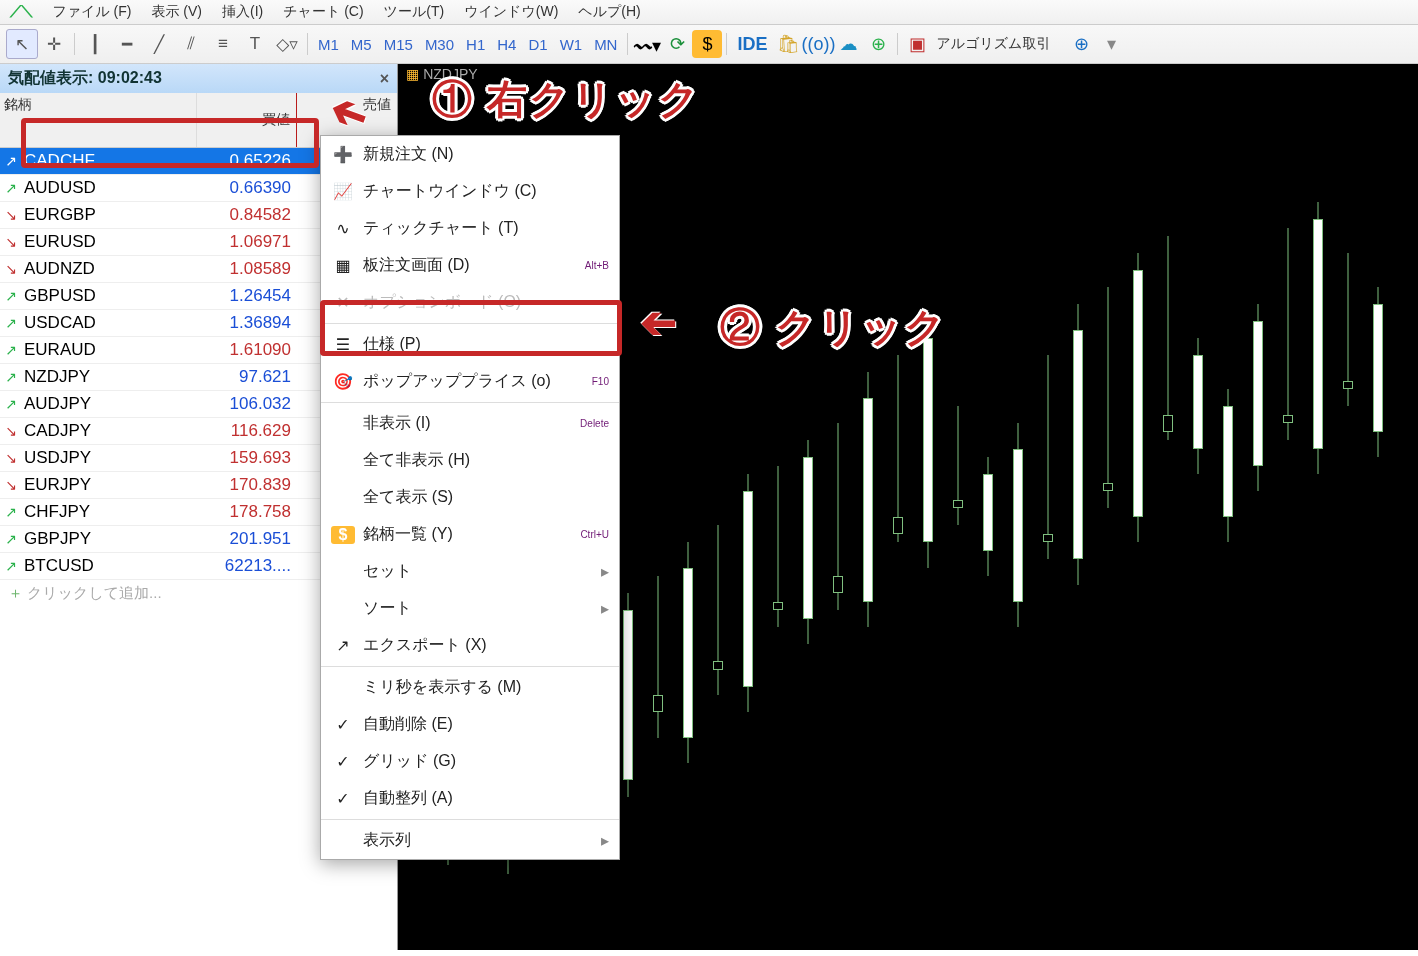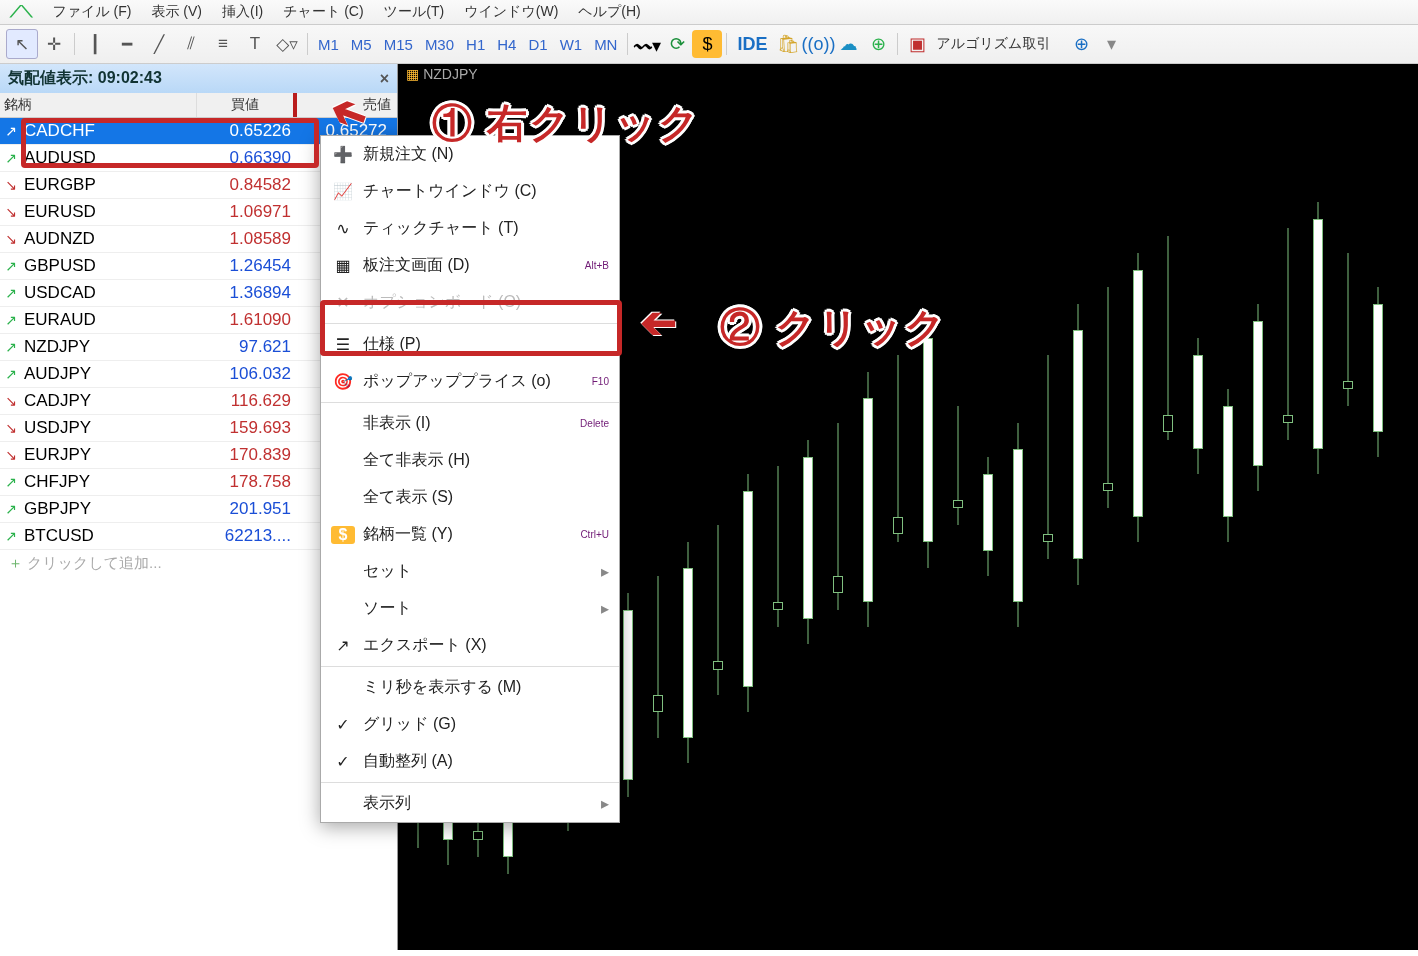--- a/index.html
+++ b/index.html
@@ -19,7 +19,7 @@
 .mw-close { cursor: pointer; color: #555; }
 .mw-header { display: flex; background: #f0f0f0; border-bottom: 1px solid #ccc; font-size: 14px; color: #333; }
 .mw-header .col1 { flex: 1; padding: 3px 4px; border-right: 1px solid #ddd; }
-.mw-header .col2 { width: 100px; text-align: center; padding: 3px 6px; border-right: 4px solid #b91c1c; }
+.mw-header .col2 { width: 100px; text-align: right; padding: 18px 6px; border-right: 1px solid #b91c1c; }
 .mw-header .col3 { width: 100px; text-align: right; padding: 3px 6px; }
 .mw-row { display: flex; border-bottom: 1px solid #eee; font-size: 17px; padding: 3px 0; align-items: center; }
 .mw-row.selected { background: #1476e6; color: #fff; }

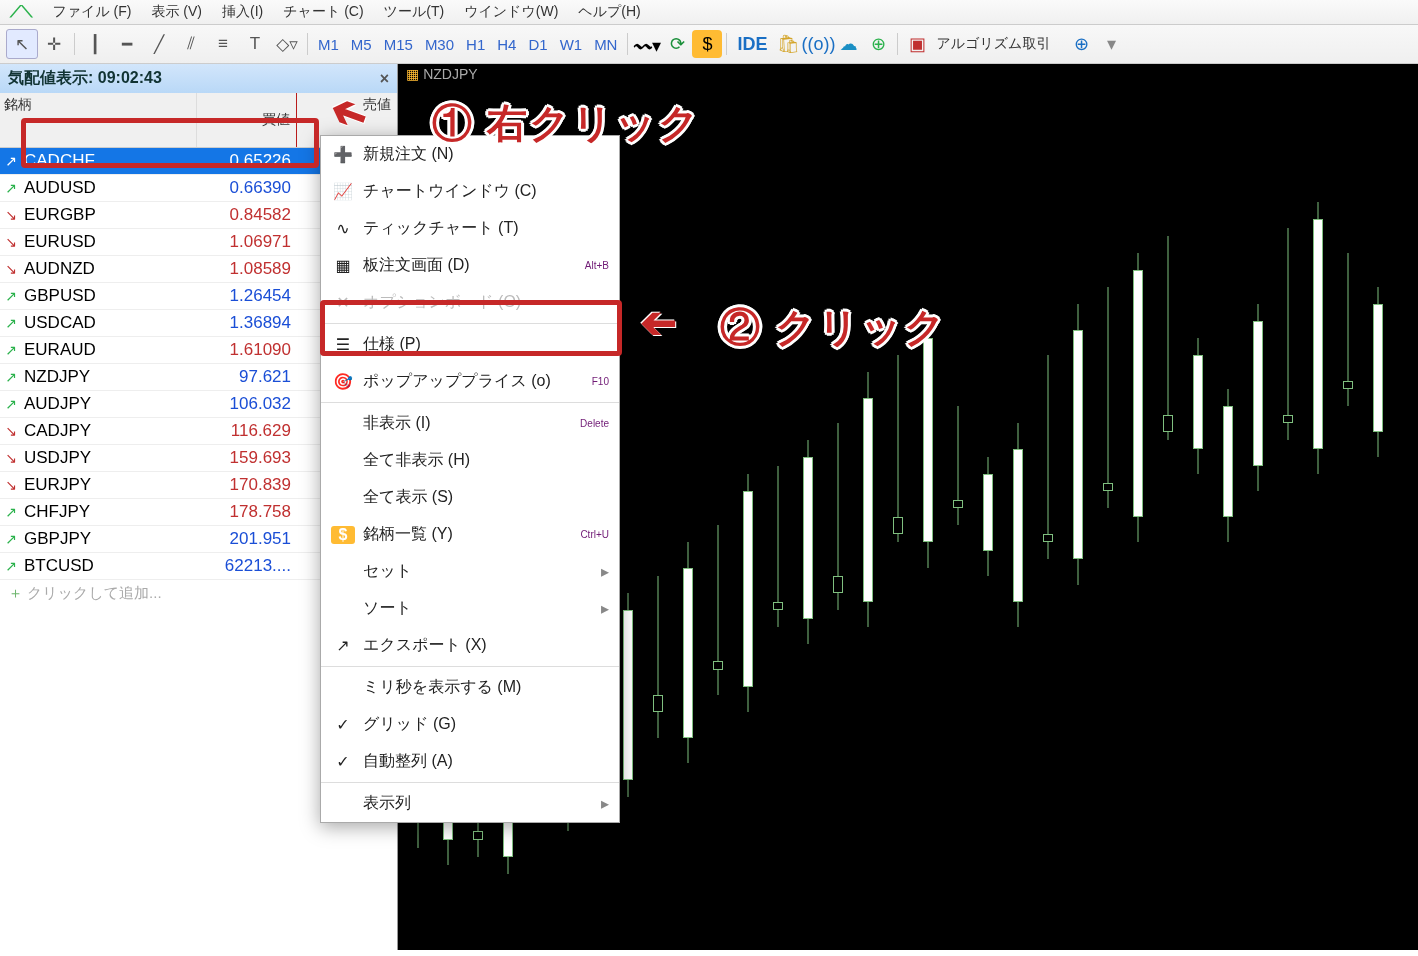--- a/index.html
+++ b/index.html
@@ -449,7 +449,7 @@
 <div class="highlight-box" style="top:118px;left:21px;width:298px;height:50px"></div>
 <div class="highlight-box" style="top:300px;left:320px;width:302px;height:56px"></div>
 
-<div class="annotation" style="top:96px;left:432px">① 右クリック</div>
+<div class="annotation" style="top:72px;left:432px">① 右クリック</div>
 <div class="arrow-annot" style="top:90px;left:330px;transform:rotate(200deg)">➔</div>
 
 <div class="annotation" style="top:300px;left:720px">② クリック</div>

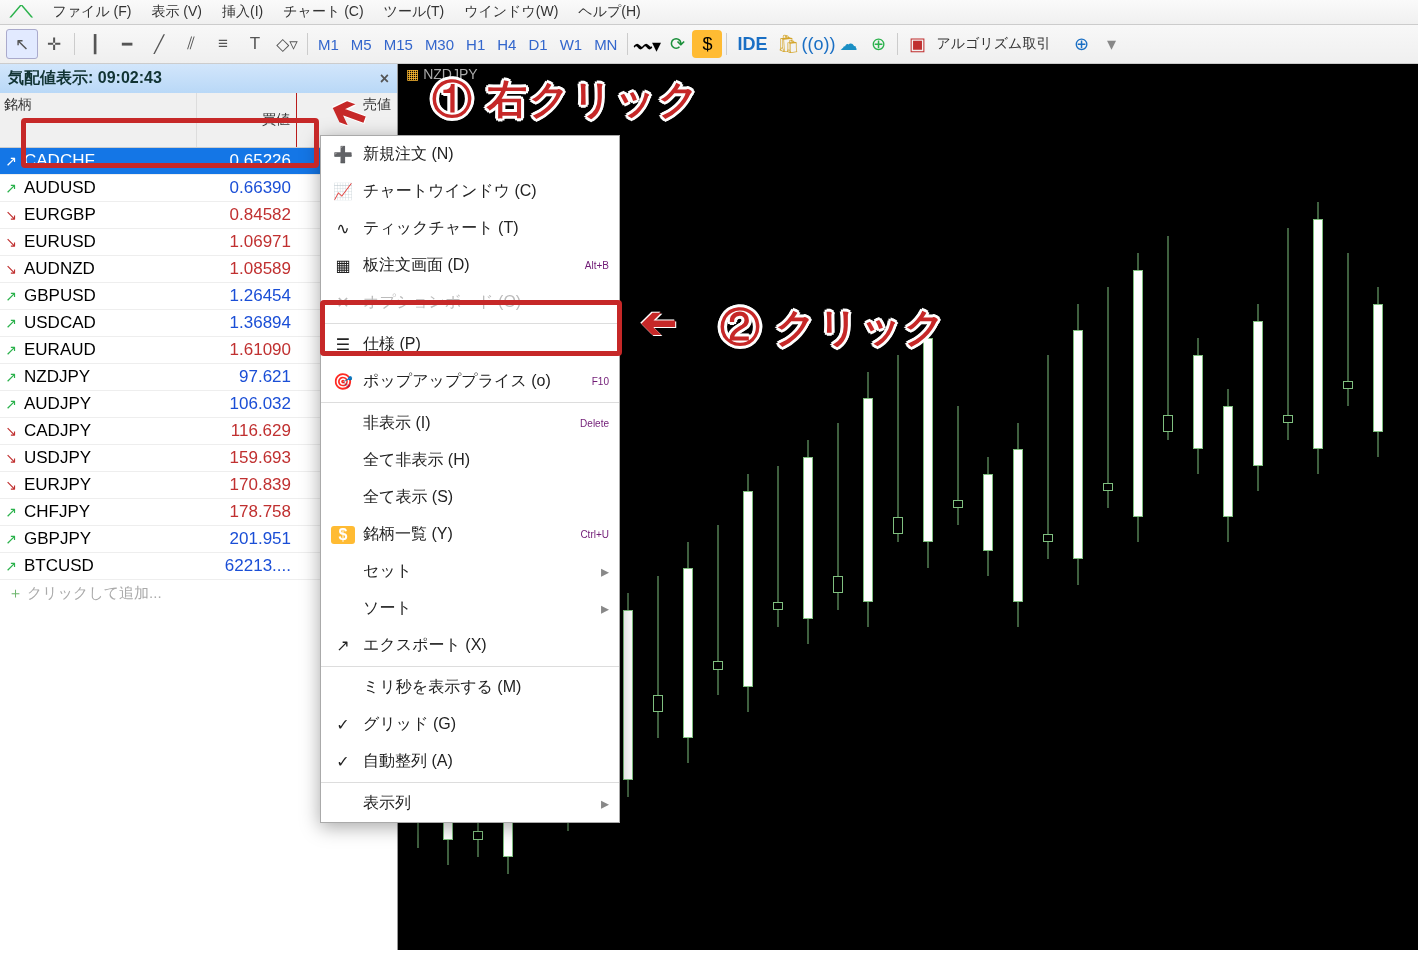--- a/index.html
+++ b/index.html
@@ -432,6 +432,10 @@
     </div>
     <div class="ctxitem">
       <span class="cicon check"></span>
+      <span class="clabel">自動削除 (E)</span>
+    </div>
+    <div class="ctxitem">
+      <span class="cicon check"></span>
       <span class="clabel">グリッド (G)</span>
     </div>
     <div class="ctxitem">

